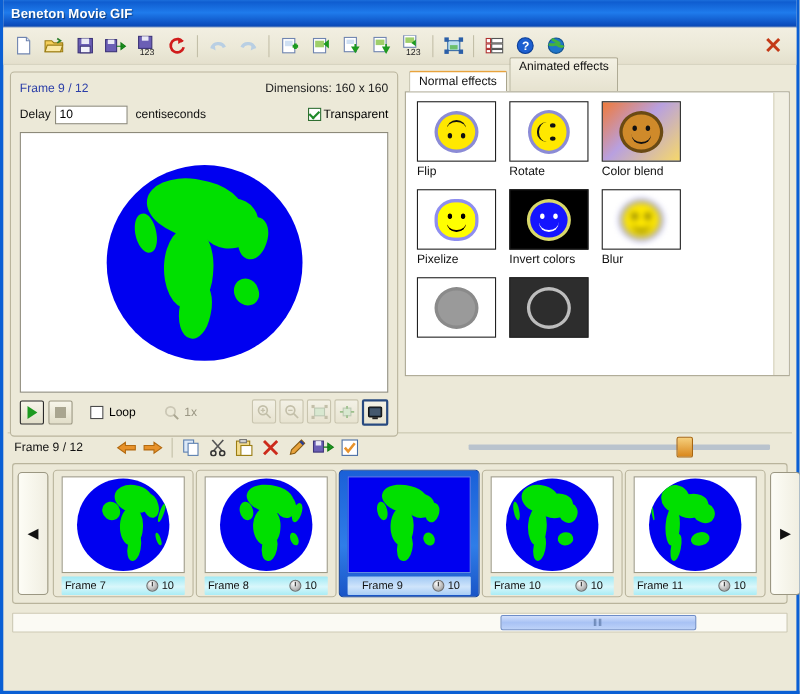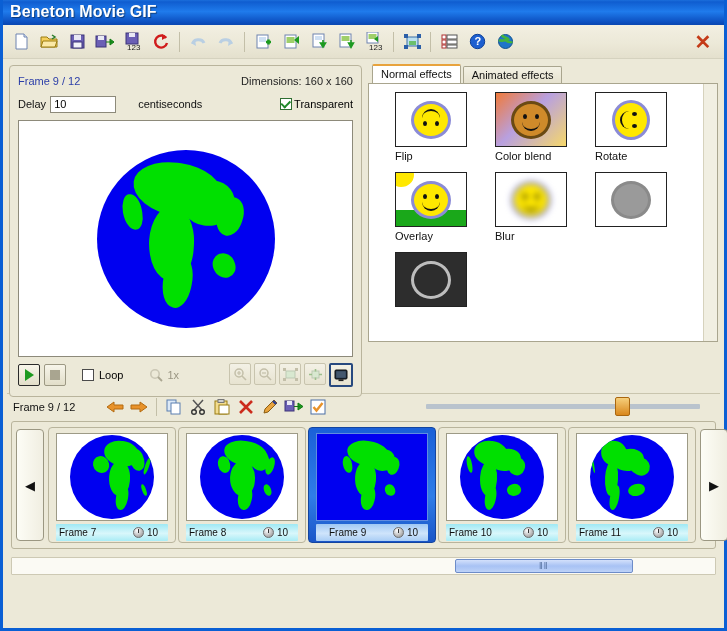--- a/index.html
+++ b/index.html
@@ -25,7 +25,7 @@
     border-bottom:1px solid #0a48b4;
   }
   .titlebar .ttl{
-    color:#fff;font-weight:bold;font-size:16px;
+    color:#fff;font-weight:bold;font-size:12px;
     text-shadow:1px 1px 1px rgba(0,0,0,.45);
     letter-spacing:.1px;
   }

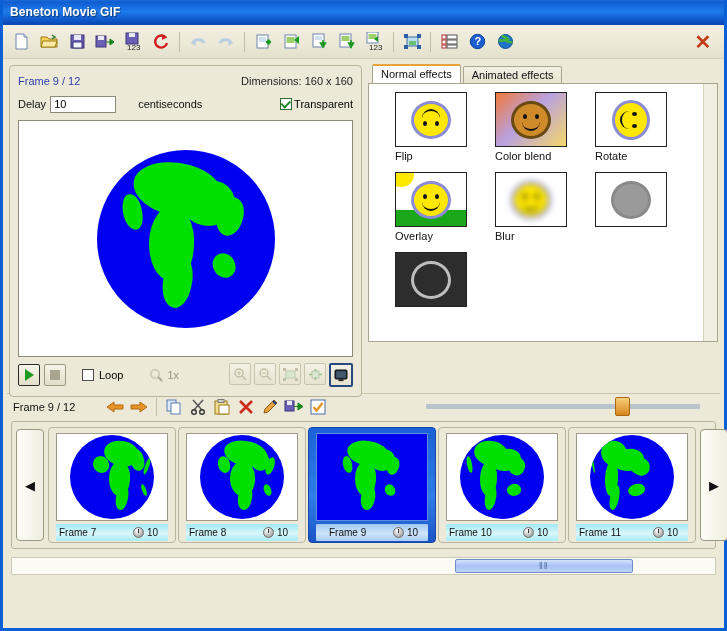--- a/index.html
+++ b/index.html
@@ -126,7 +126,7 @@
   }
   .tabs{display:flex;align-items:flex-end;height:18px;padding-left:4px;}
   .tab{
-    height:17px;line-height:16px;padding:0 8px;
+    height:31px;line-height:16px;padding:0 8px;
     border:1px solid #a9a58e;border-bottom:none;
     background:linear-gradient(to bottom,#f3f1e4,#e6e2cf);
     font-size:11px;color:#111;border-radius:2px 2px 0 0;

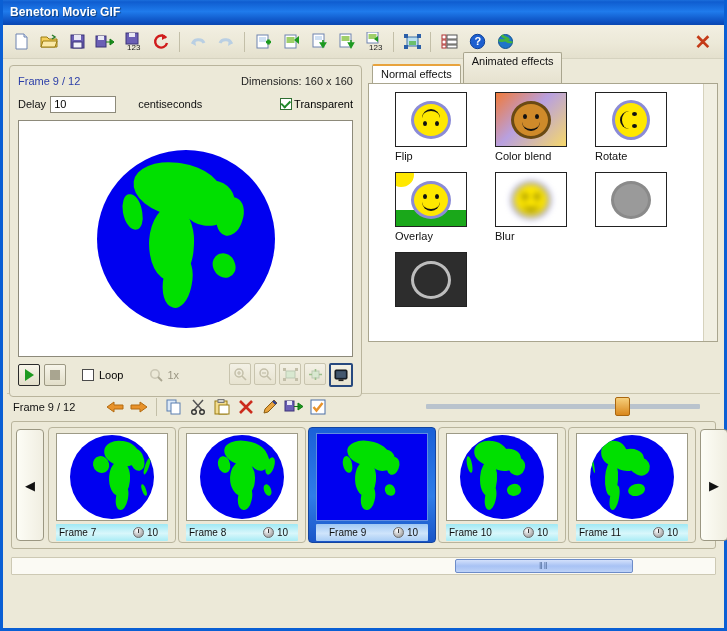--- a/index.html
+++ b/index.html
@@ -80,7 +80,7 @@
     font-family:"Liberation Sans",sans-serif;font-size:11px;
     padding:0 3px;box-sizing:border-box;color:#000;
   }
-  .cs{margin-left:22px;color:#111;}
+  .cs{margin-left:7px;color:#111;}
   .transp{margin-left:auto;display:flex;align-items:flex-end;gap:2px;}
   .chk{
     width:12px;height:12px;border:1px solid #2f6e31;background:#fff;

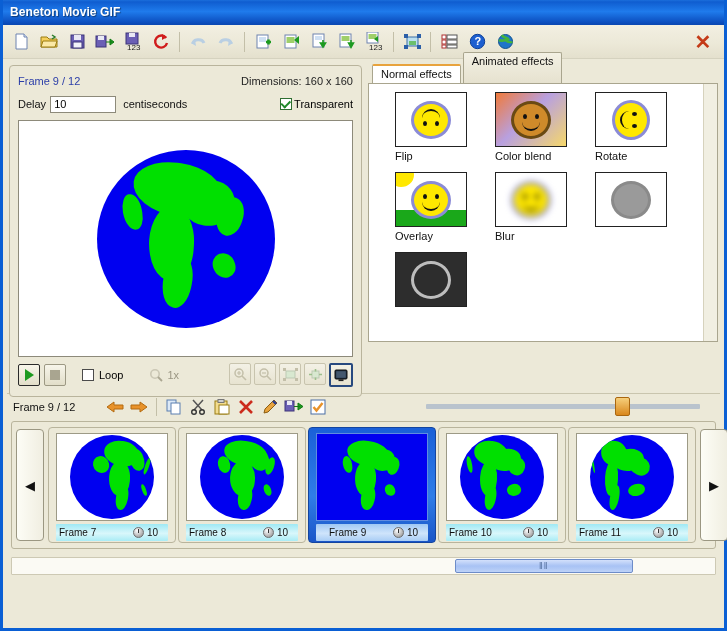--- a/index.html
+++ b/index.html
@@ -143,7 +143,7 @@
     position:relative;overflow:hidden;
   }
   .effgrid{display:flex;flex-wrap:wrap;}
-  .effitem{width:84px;margin:0 0 10px 16px;}
+  .effitem{width:84px;margin:0 0 10px 0;}
   .effthumb{
     width:72px;height:55px;border:1px solid #222;
     box-sizing:border-box;overflow:hidden;position:relative;

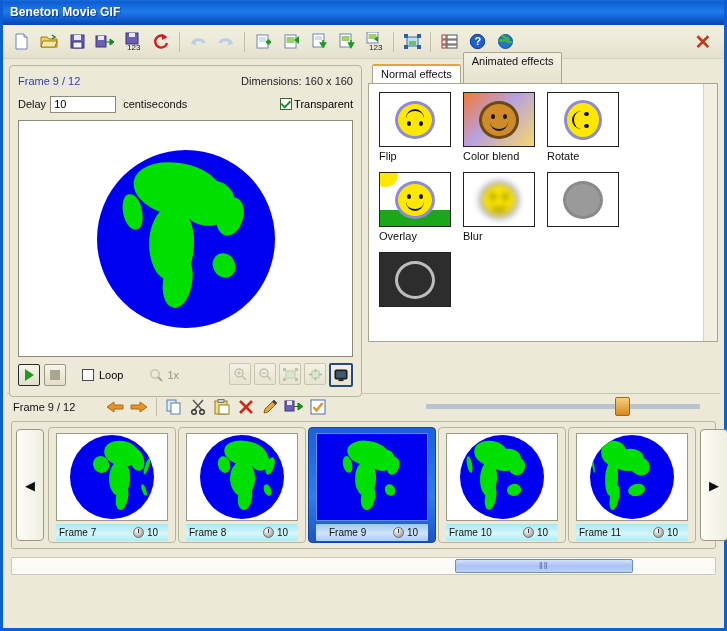--- a/index.html
+++ b/index.html
@@ -507,6 +507,16 @@
               <div class="efflabel">Flip</div>
             </div>
             <div class="effitem">
+              <div class="effthumb" style="background: rgb(255, 255, 255);">
+                <div class="smiley" style="transform: rotate(90deg);">
+                  <i class="l"></i>
+                  <i class="r"></i>
+                  <u></u>
+                </div>
+              </div>
+              <div class="efflabel">Rotate</div>
+            </div>
+            <div class="effitem">
               <div class="effthumb" style="background: linear-gradient(135deg, rgb(240, 122, 58), rgb(184, 160, 224) 45%, rgb(246, 216, 106));">
                 <div class="smiley" style="background: rgb(207, 138, 42); border-color: rgb(106, 74, 19);">
                   <i class="l"></i>
@@ -515,16 +525,6 @@
                 </div>
               </div>
               <div class="efflabel">Color blend</div>
-            </div>
-            <div class="effitem">
-              <div class="effthumb" style="background: rgb(255, 255, 255);">
-                <div class="smiley" style="transform: rotate(90deg);">
-                  <i class="l"></i>
-                  <i class="r"></i>
-                  <u></u>
-                </div>
-              </div>
-              <div class="efflabel">Rotate</div>
             </div>
             <div class="effitem">
               <div class="effthumb" style="background: rgb(255, 255, 255);">

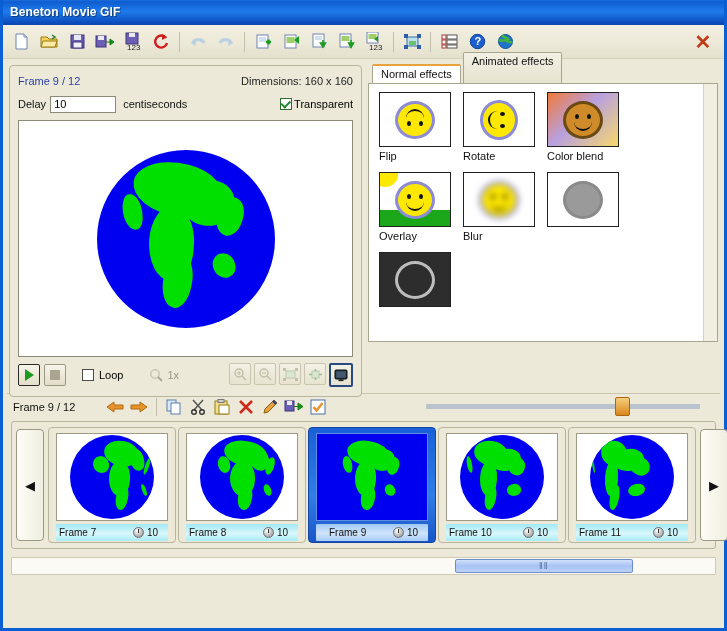--- a/index.html
+++ b/index.html
@@ -528,6 +528,16 @@
             </div>
             <div class="effitem">
               <div class="effthumb" style="background: rgb(255, 255, 255);">
+                <div class="smiley" style="filter: contrast(1.3); border-radius: 46%;">
+                  <i class="l"></i>
+                  <i class="r"></i>
+                  <u></u>
+                </div>
+              </div>
+              <div class="efflabel">Pixelize</div>
+            </div>
+            <div class="effitem">
+              <div class="effthumb" style="background: rgb(255, 255, 255);">
                 <div style="position: absolute; left: -8px; top: -10px; width: 26px; height: 24px; border-radius: 50%; background: rgb(255, 232, 0);"></div>
                 <div style="position: absolute; left: 0px; right: 0px; bottom: 0px; height: 16px; background: rgb(26, 168, 26);"></div>
                 <div class="smiley">

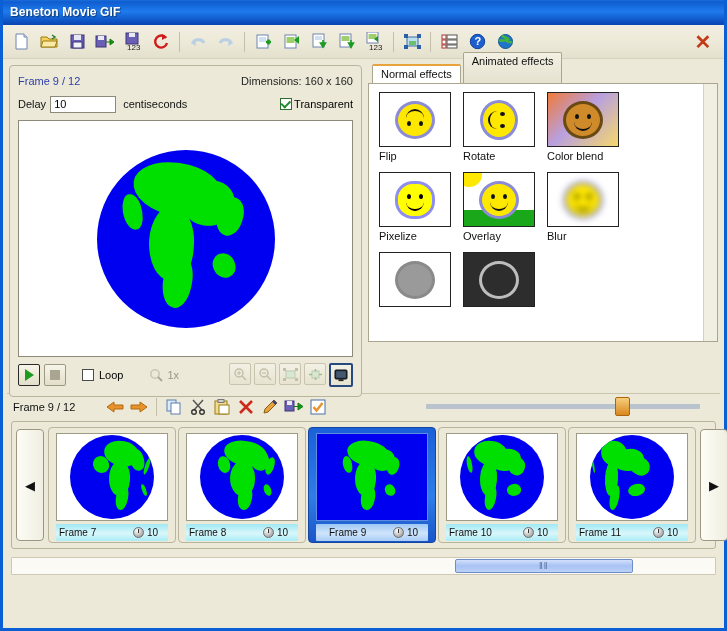--- a/index.html
+++ b/index.html
@@ -537,6 +537,16 @@
               <div class="efflabel">Pixelize</div>
             </div>
             <div class="effitem">
+              <div class="effthumb" style="background: rgb(0, 0, 0);">
+                <div class="smiley" style="background: rgb(20, 20, 255); border-color: rgb(216, 216, 106);">
+                  <i class="l" style="background: rgb(255, 255, 255);"></i>
+                  <i class="r" style="background: rgb(255, 255, 255);"></i>
+                  <u style="border-bottom-color: rgb(255, 255, 255);"></u>
+                </div>
+              </div>
+              <div class="efflabel">Invert colors</div>
+            </div>
+            <div class="effitem">
               <div class="effthumb" style="background: rgb(255, 255, 255);">
                 <div style="position: absolute; left: -8px; top: -10px; width: 26px; height: 24px; border-radius: 50%; background: rgb(255, 232, 0);"></div>
                 <div style="position: absolute; left: 0px; right: 0px; bottom: 0px; height: 16px; background: rgb(26, 168, 26);"></div>

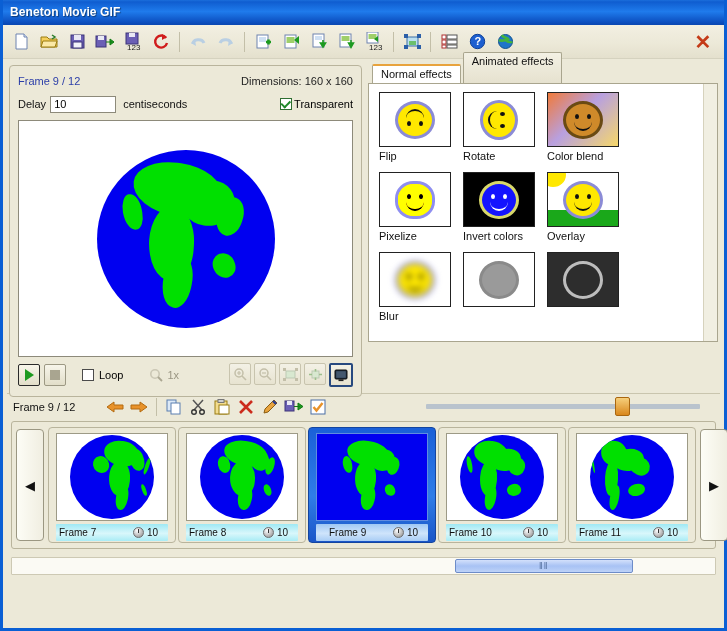--- a/index.html
+++ b/index.html
@@ -548,18 +548,6 @@
             </div>
             <div class="effitem">
               <div class="effthumb" style="background: rgb(255, 255, 255);">
-                <div style="position: absolute; left: -8px; top: -10px; width: 26px; height: 24px; border-radius: 50%; background: rgb(255, 232, 0);"></div>
-                <div style="position: absolute; left: 0px; right: 0px; bottom: 0px; height: 16px; background: rgb(26, 168, 26);"></div>
-                <div class="smiley">
-                  <i class="l"></i>
-                  <i class="r"></i>
-                  <u></u>
-                </div>
-              </div>
-              <div class="efflabel">Overlay</div>
-            </div>
-            <div class="effitem">
-              <div class="effthumb" style="background: rgb(255, 255, 255);">
                 <div class="smiley" style="filter: blur(3px);">
                   <i class="l"></i>
                   <i class="r"></i>

